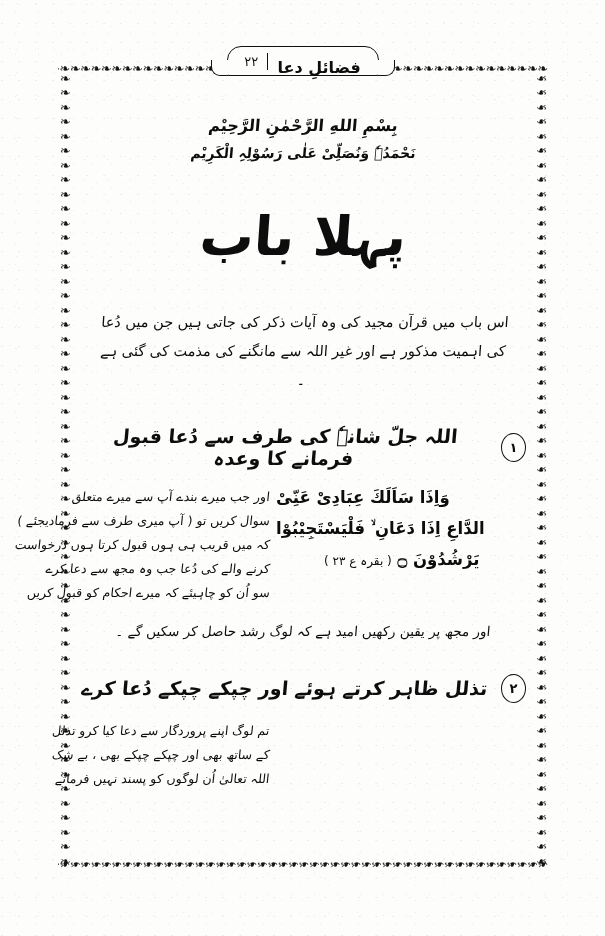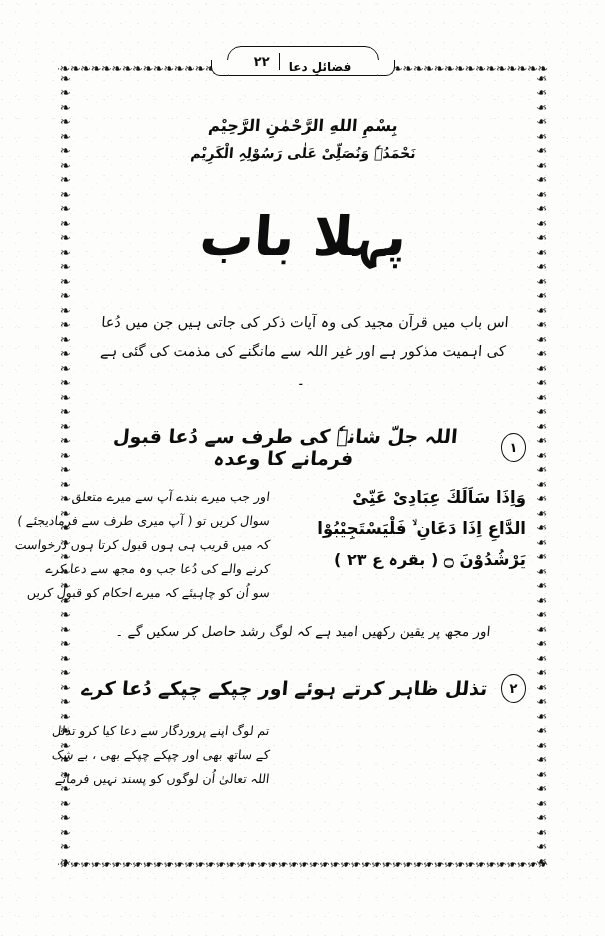--- a/index.html
+++ b/index.html
@@ -122,7 +122,7 @@
   }
   .cartouche-page {
     font-size: 13px;
-    font-weight: 700;
+    font-weight: 400;
     text-align: right;
   }
 

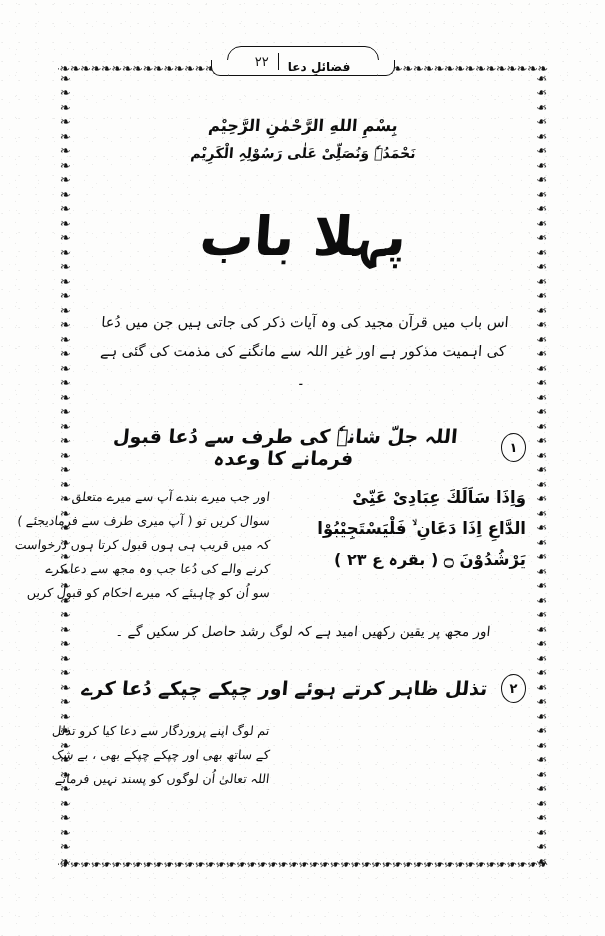--- a/index.html
+++ b/index.html
@@ -110,7 +110,7 @@
     direction: rtl;
   }
   .cartouche-title {
-    font-size: 12px;
+    font-size: 16px;
     font-weight: 600;
     letter-spacing: .3px;
     margin-top: 12px;

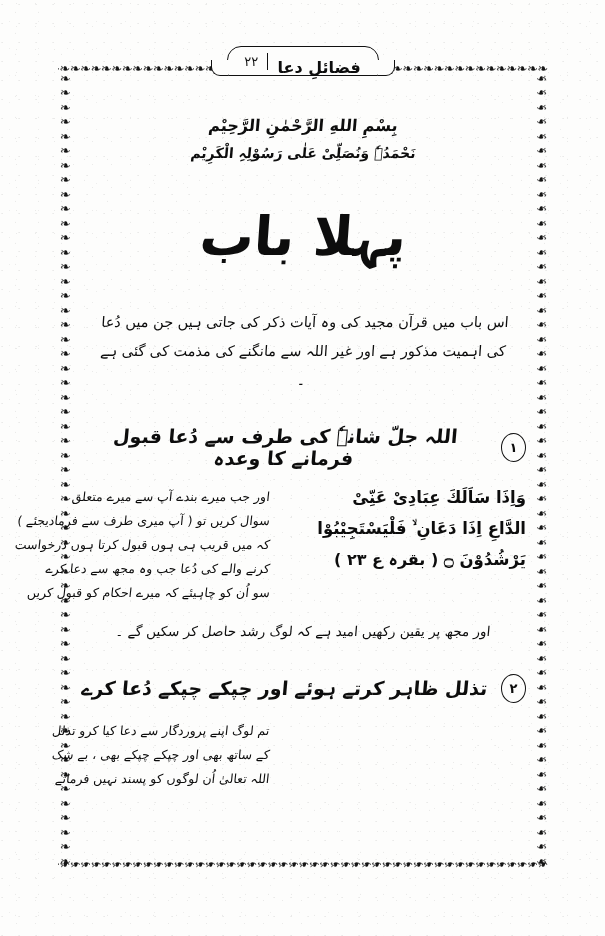--- a/index.html
+++ b/index.html
@@ -212,7 +212,7 @@
   }
   .ayah-col {
     flex: 0 0 250px;
-    text-align: right;
+    text-align: left;
     direction: rtl;
   }
   .ayah-line {

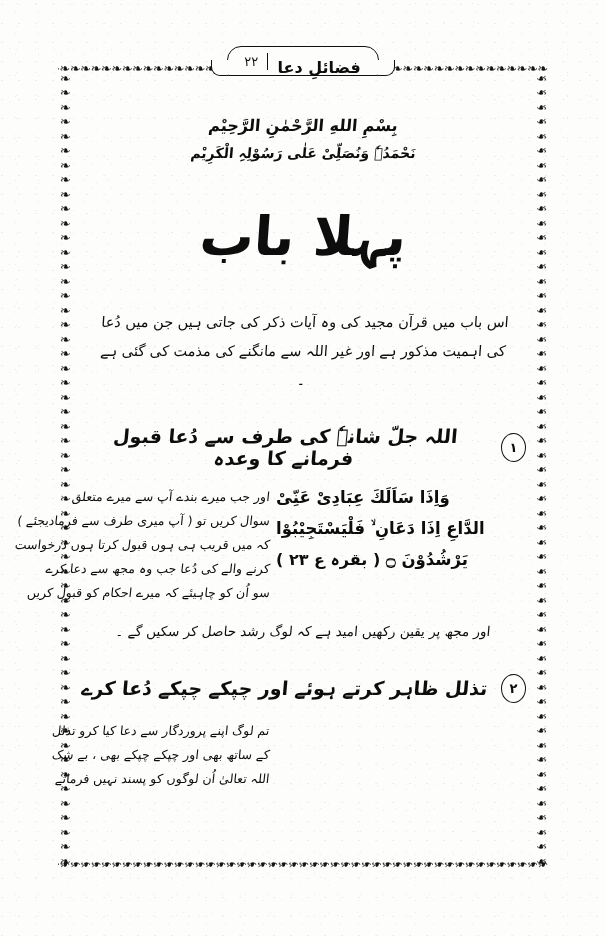--- a/index.html
+++ b/index.html
@@ -222,9 +222,10 @@
     letter-spacing: .2px;
   }
   .ayah-ref {
-    font-size: 16px;
-    font-weight: 700;
+    font-size: 12px;
+    font-weight: 400;
     letter-spacing: .2px;
+    margin-left: 48px;
   }
   .trans-col {
     flex: 1 1 auto;

